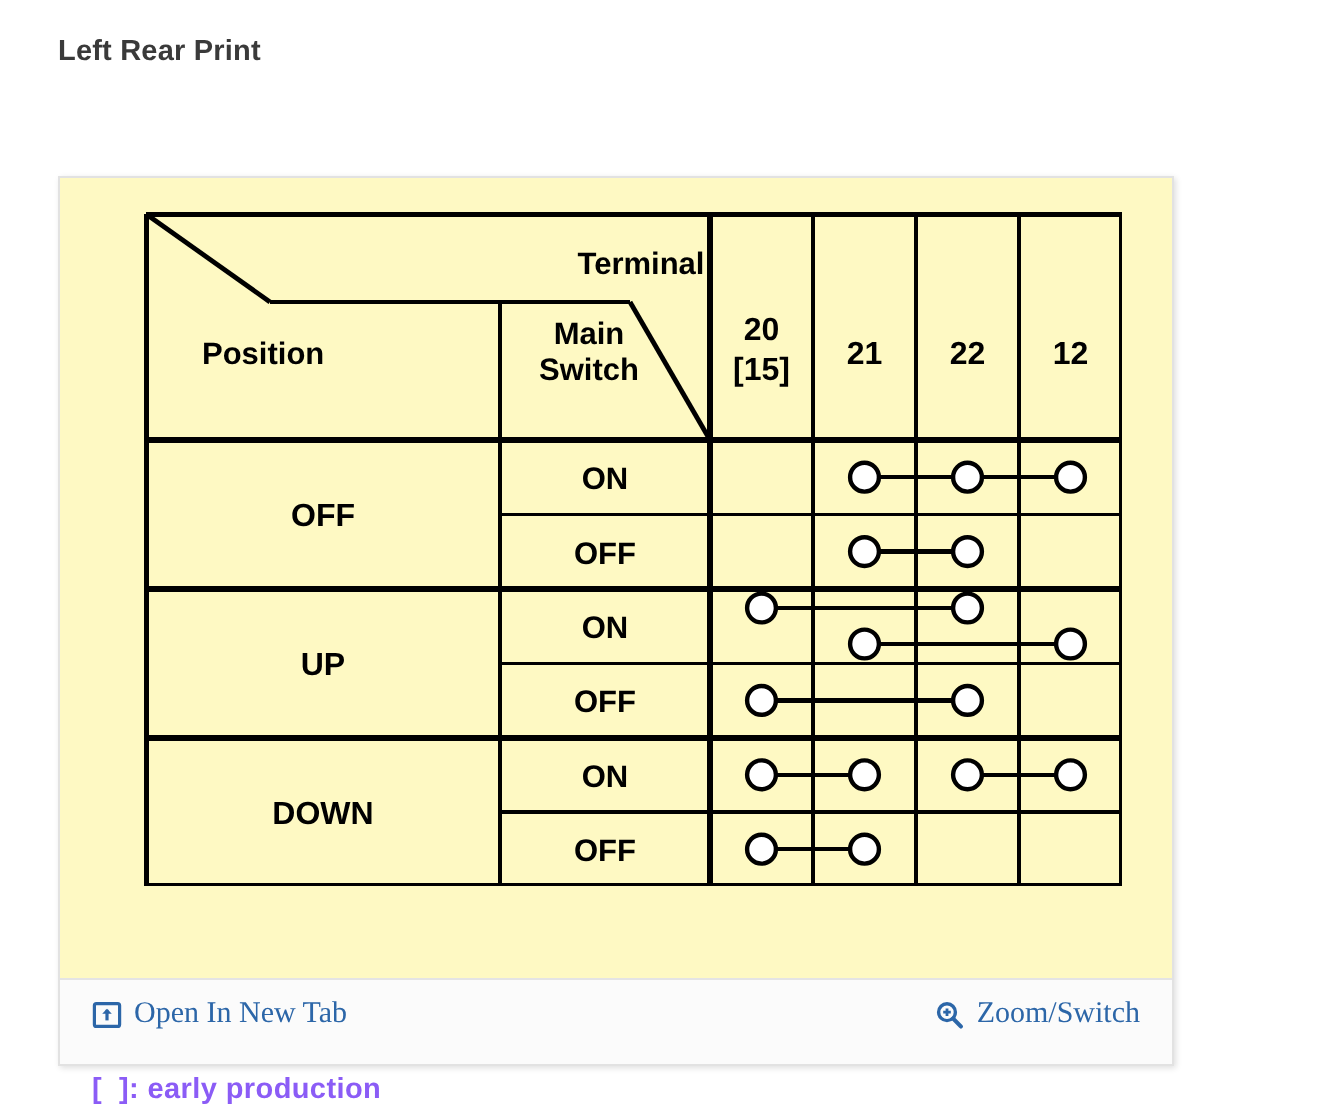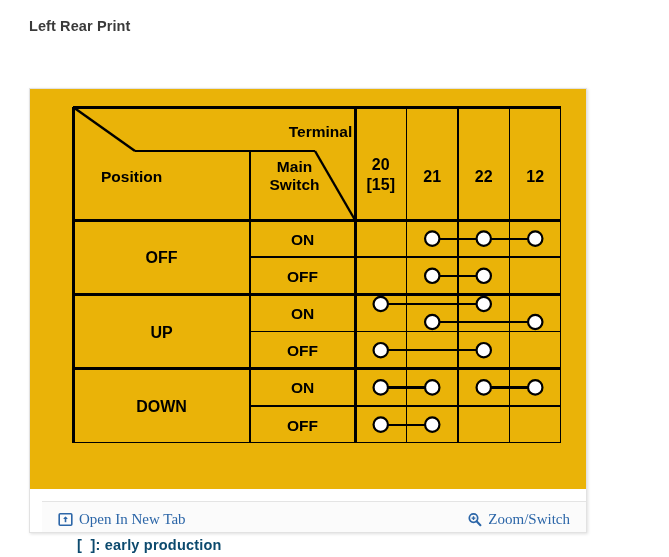--- a/index.html
+++ b/index.html
@@ -32,7 +32,7 @@
     position:absolute;
     left:0; top:0; right:0;
     height:400px;
-    background:#eab308;
+    background:#fef9c3;
   }
   #switch-table-wrap{
     position:absolute;

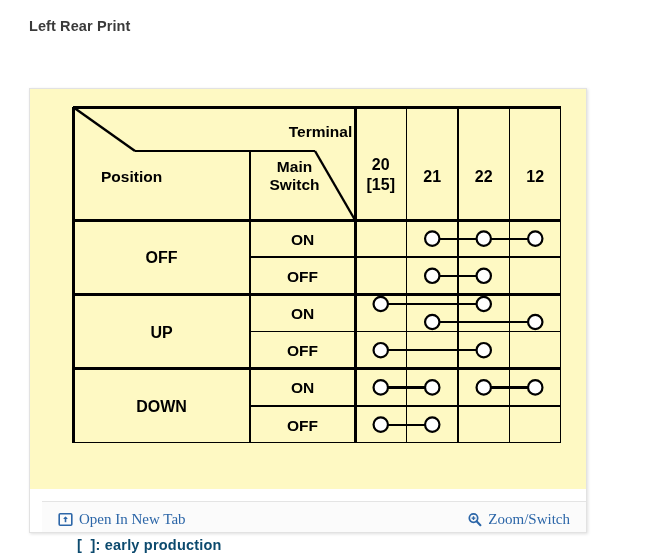--- a/index.html
+++ b/index.html
@@ -53,8 +53,8 @@
 
   #card-footer{
     position:absolute;
-    left:12px; right:0; bottom:0;
-    height:31px;
+    left:0; right:0; bottom:0;
+    height:43px;
     background:#fbfbfb;
     border-top:1px solid #e4e4e4;
     box-sizing:border-box;

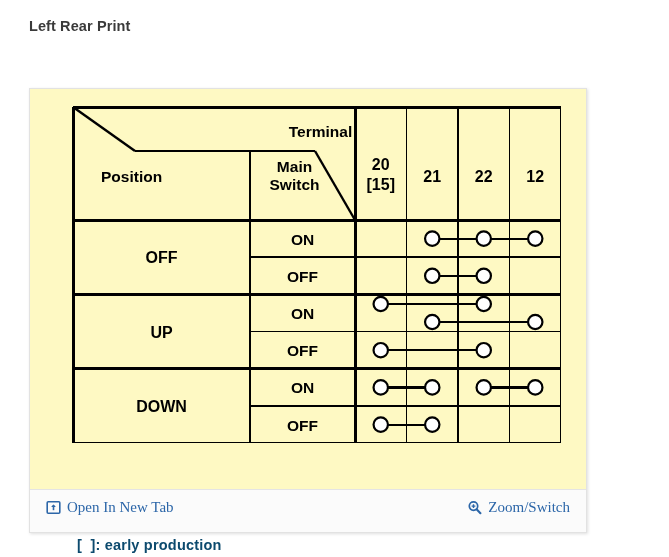--- a/index.html
+++ b/index.html
@@ -43,10 +43,10 @@
 
   #footnote{
     position:absolute;
-    left:47px; top:448px;
+    left:16px; top:448px;
     font-size:14.5px;
     font-weight:bold;
-    color:#0c4a6e;
+    color:#8b5cf6;
     letter-spacing:0.2px;
     white-space:pre;
   }

